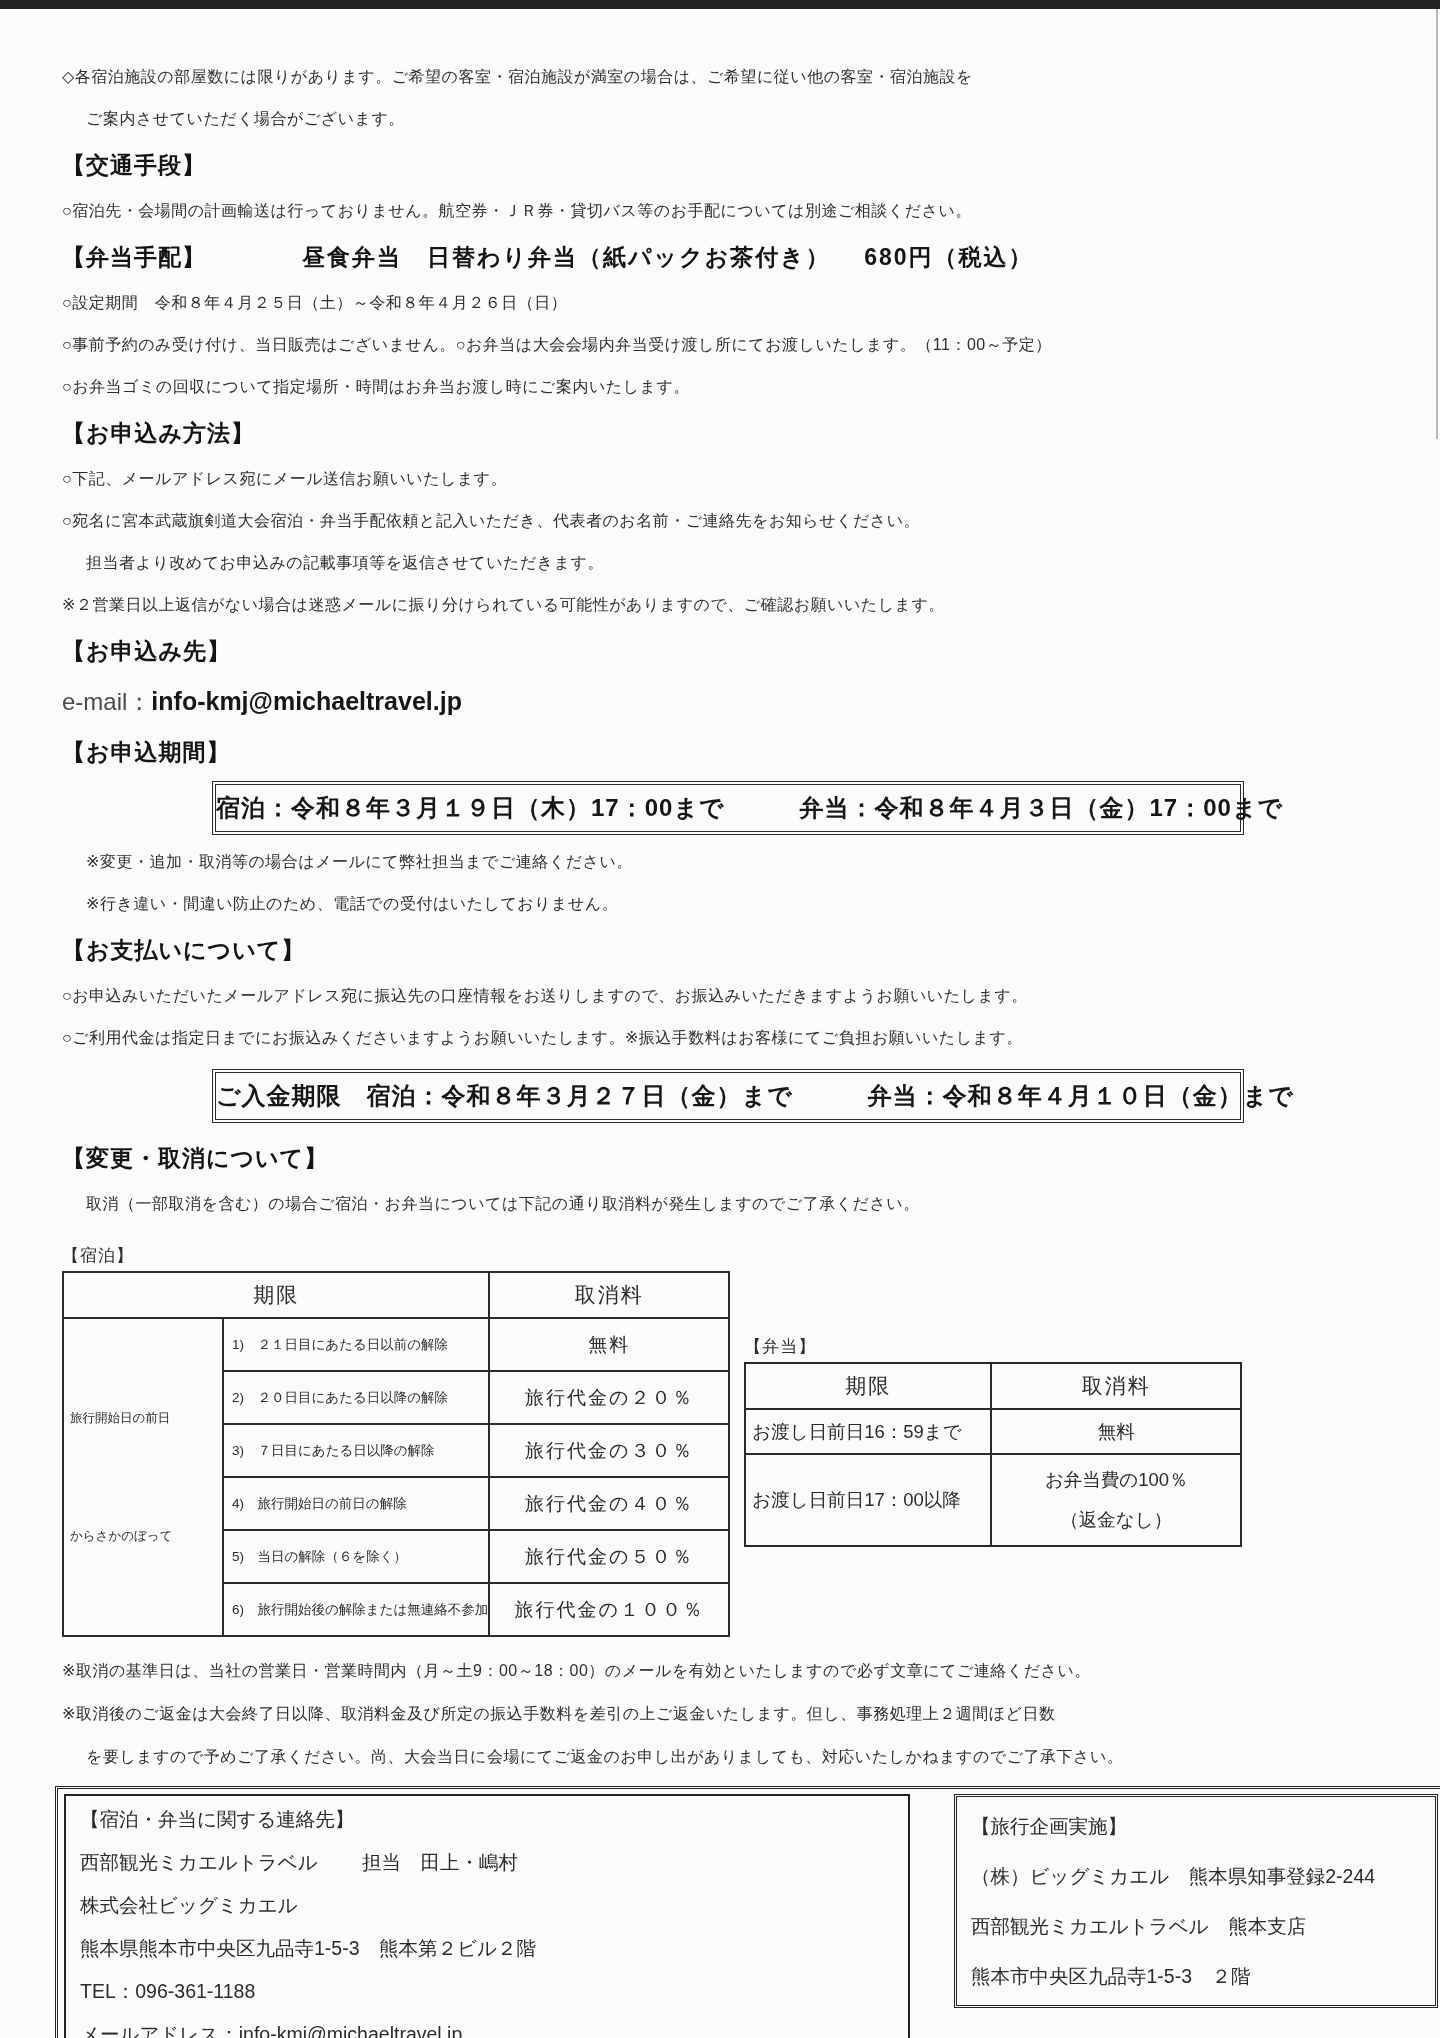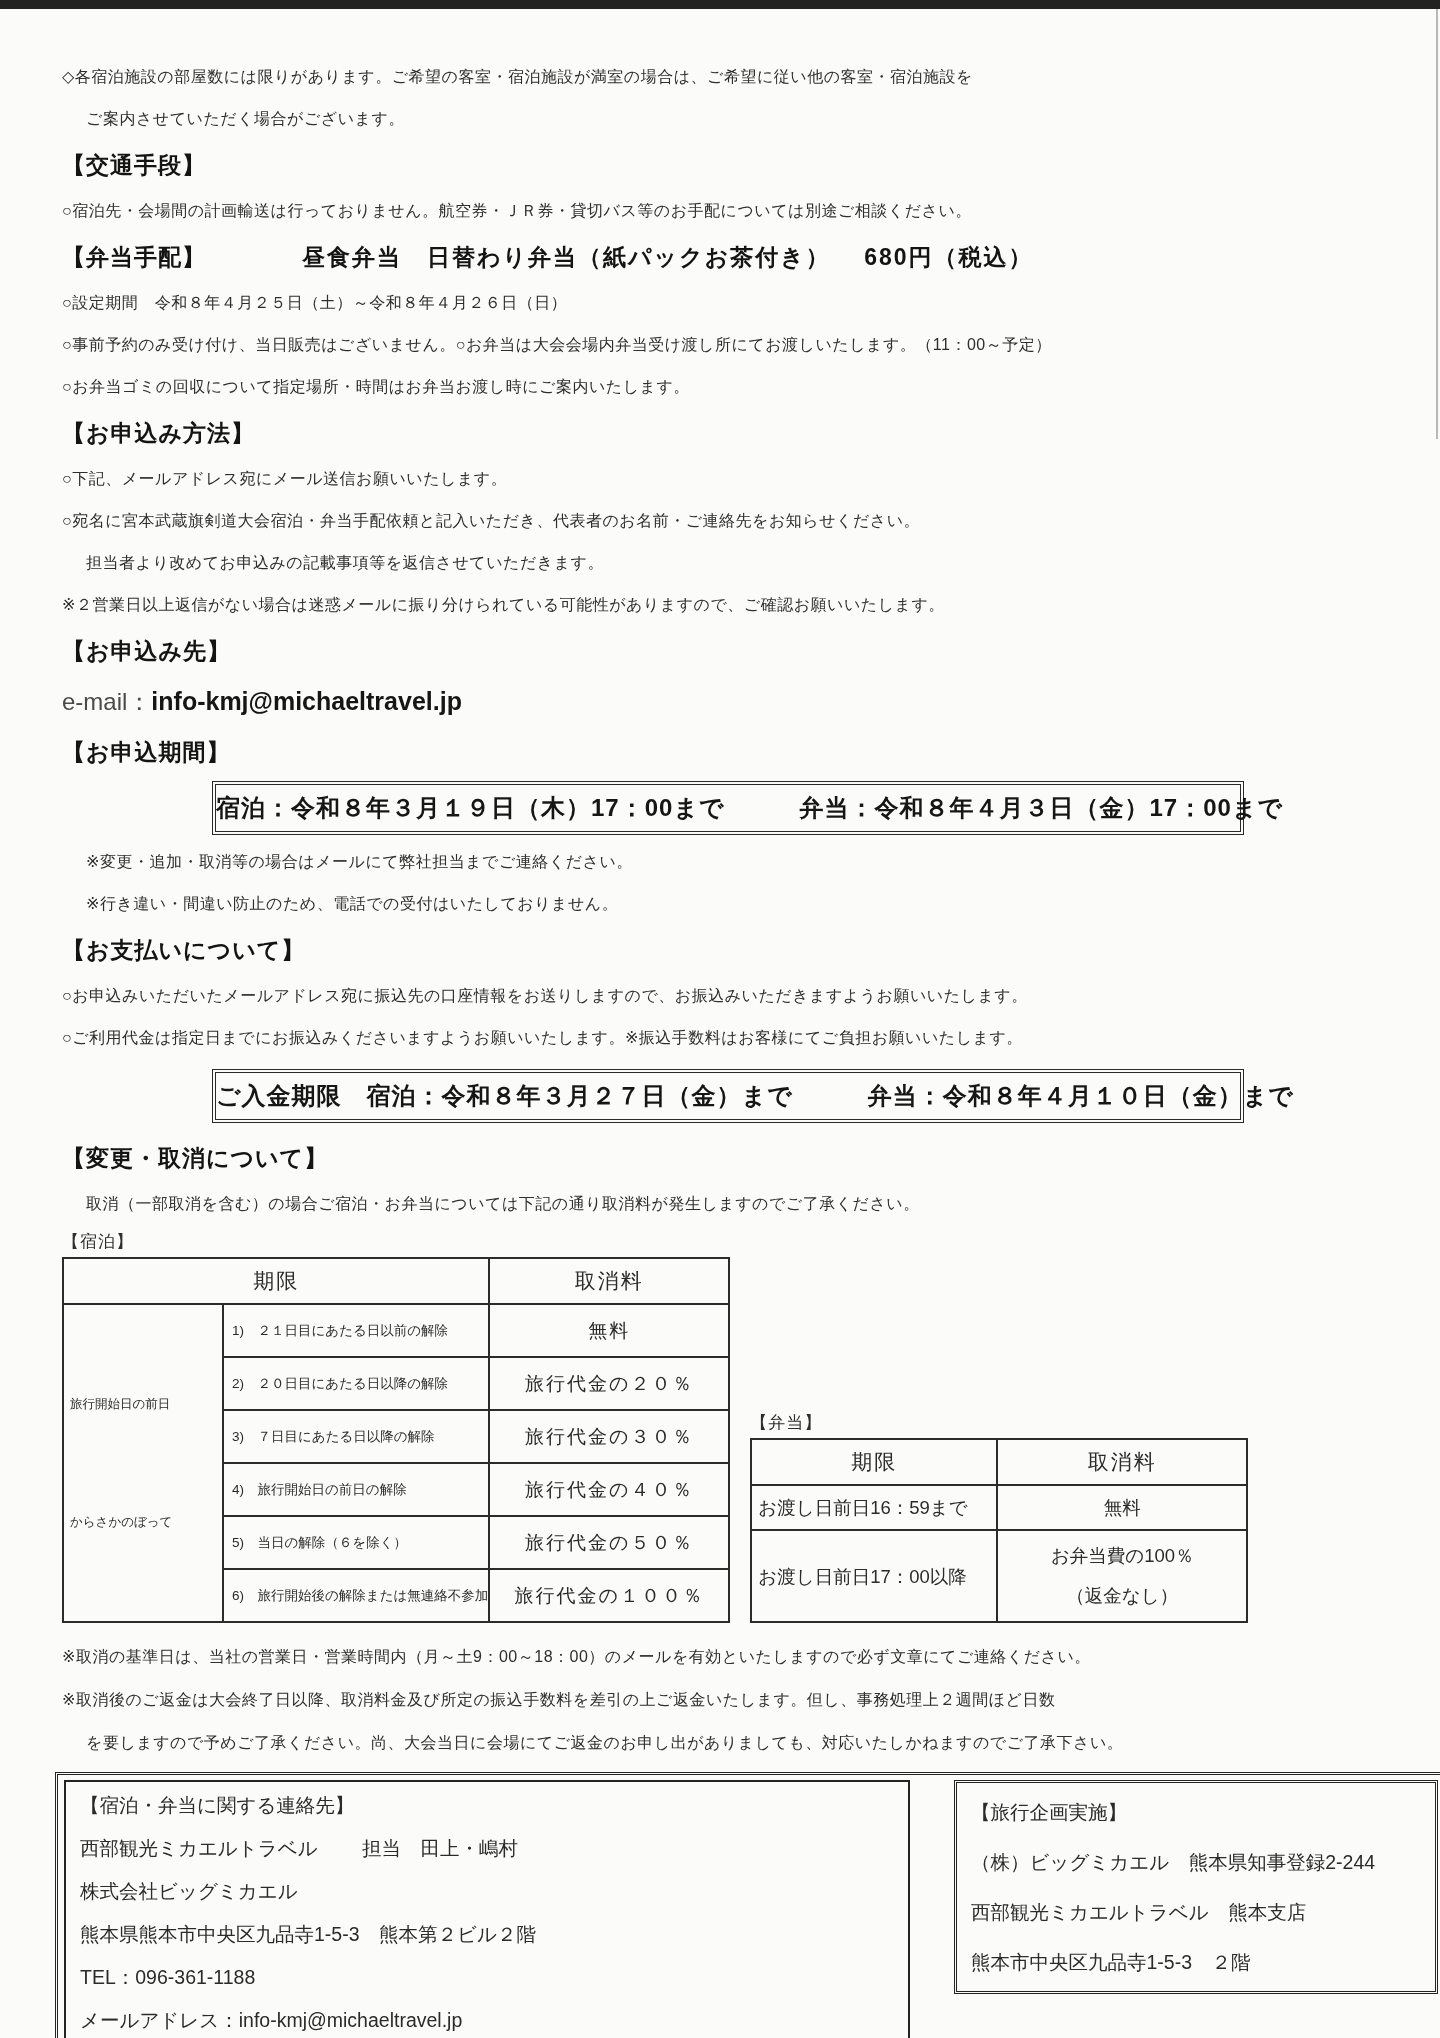--- a/index.html
+++ b/index.html
@@ -39,7 +39,7 @@
   }
   .pay-box { margin:10px 0 10px 150px; }
 
-  .cancel-area { display:flex; gap:20px; margin-top:2px; align-items:flex-end; }
+  .cancel-area { display:flex; gap:14px; margin-top:16px; align-items:center; }
   .cancel-col-label { font-size:17px; line-height:30px; letter-spacing:1px; }
 
   table { border-collapse:collapse; table-layout:fixed; }

